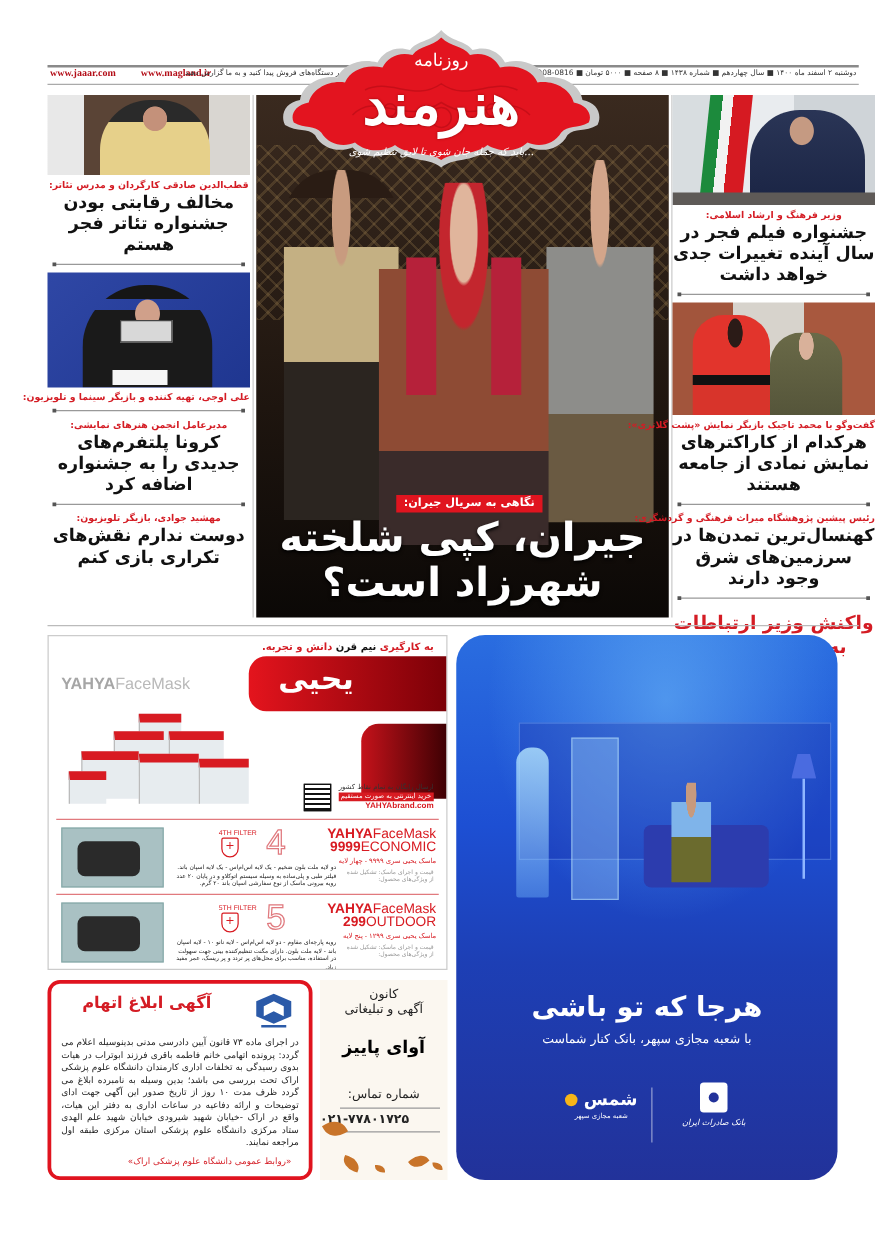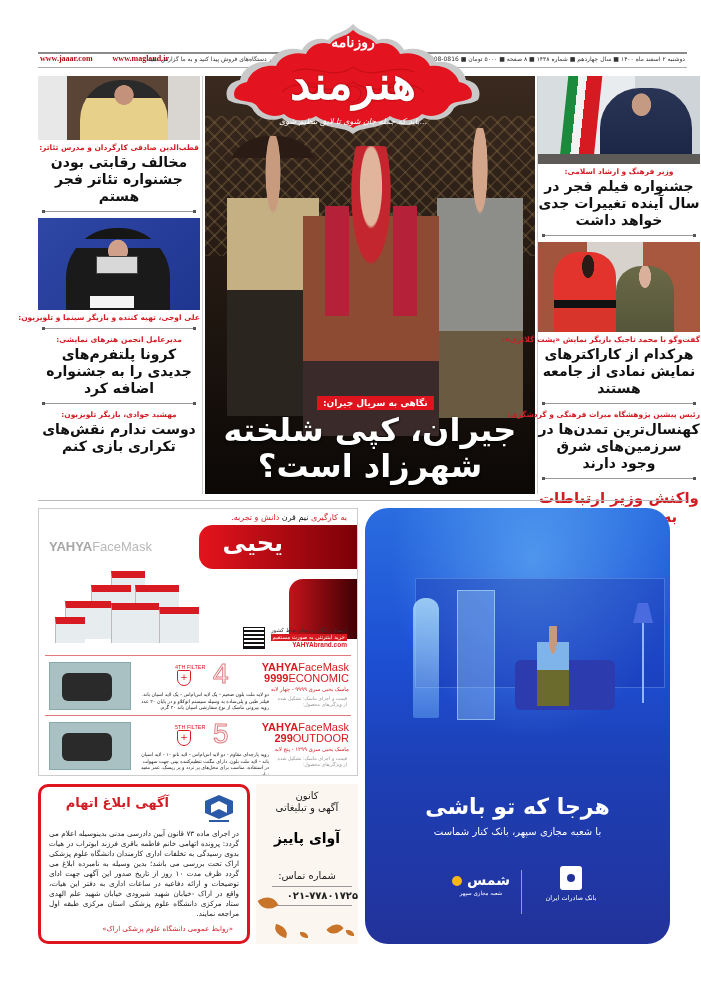--- a/index.html
+++ b/index.html
@@ -18,7 +18,7 @@
 
   .logo { position: absolute; left: 222px; top: 22px; width: 262px; height: 118px; }
   .logo-text { position: absolute; left: 0; right: 0; text-align: center; color: #fff; font-family: "DejaVu Serif", serif; }
-  .logo-pre { top: 12px; font-size: 14px; font-weight: bold; }
+  .logo-pre { top: 18px; font-size: 14px; font-weight: normal; }
   .logo-main { top: 34px; font-size: 46px; font-weight: bold; letter-spacing: -2px; text-shadow: 0 0 2px #8a0000; }
   .logo-tag { top: 95px; font-size: 8px; font-style: italic; }
 

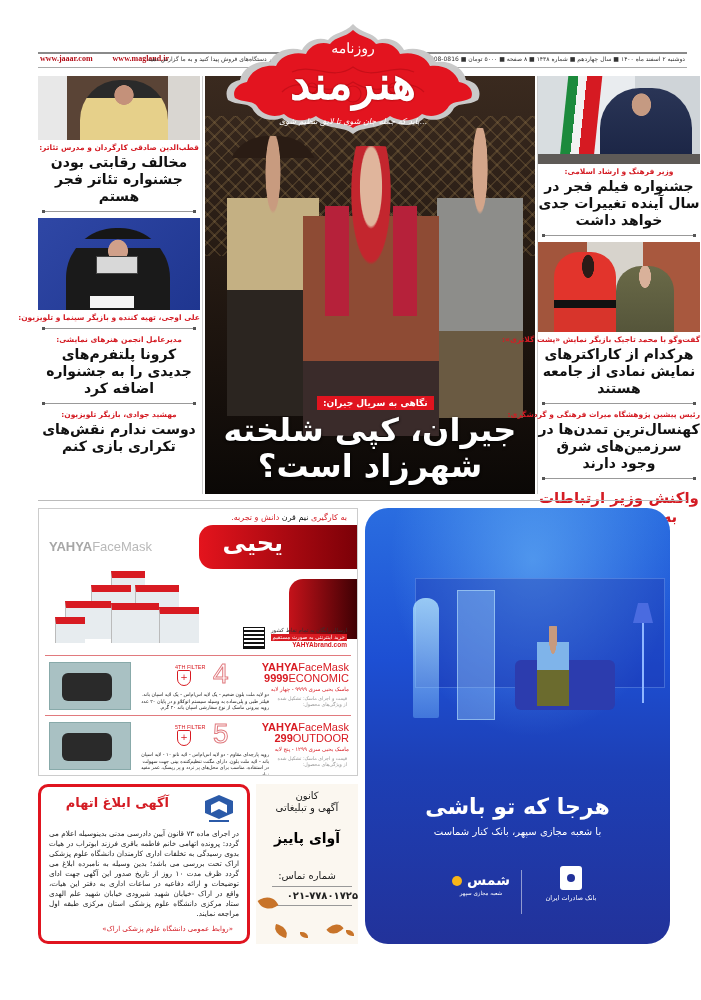--- a/index.html
+++ b/index.html
@@ -70,7 +70,7 @@
 
   
   .ad-yahya { position: absolute; left: 38px; top: 508px; width: 320px; height: 268px; background: #fff; border: 1px solid #ccc; overflow: hidden; }
-  .yahya-top { position: absolute; right: 10px; top: 4px; font-size: 8px; font-weight: normal; color: #d41c24; white-space: nowrap; margin-left: 8px; }
+  .yahya-top { position: absolute; right: 10px; top: 4px; font-size: 8px; font-weight: bold; color: #d41c24; white-space: nowrap; margin-left: 8px; }
   .yahya-top em { font-style: normal; color: #111; }
   .yahya-brand-banner { position: absolute; left: 160px; top: 16px; width: 160px; height: 44px; background: linear-gradient(90deg, #e4141d, #7a0007); border-radius: 14px 0 0 14px; }
   .yahya-brand { position: absolute; right: 74px; top: 20px; font-size: 24px; color: #fff; font-weight: bold; }

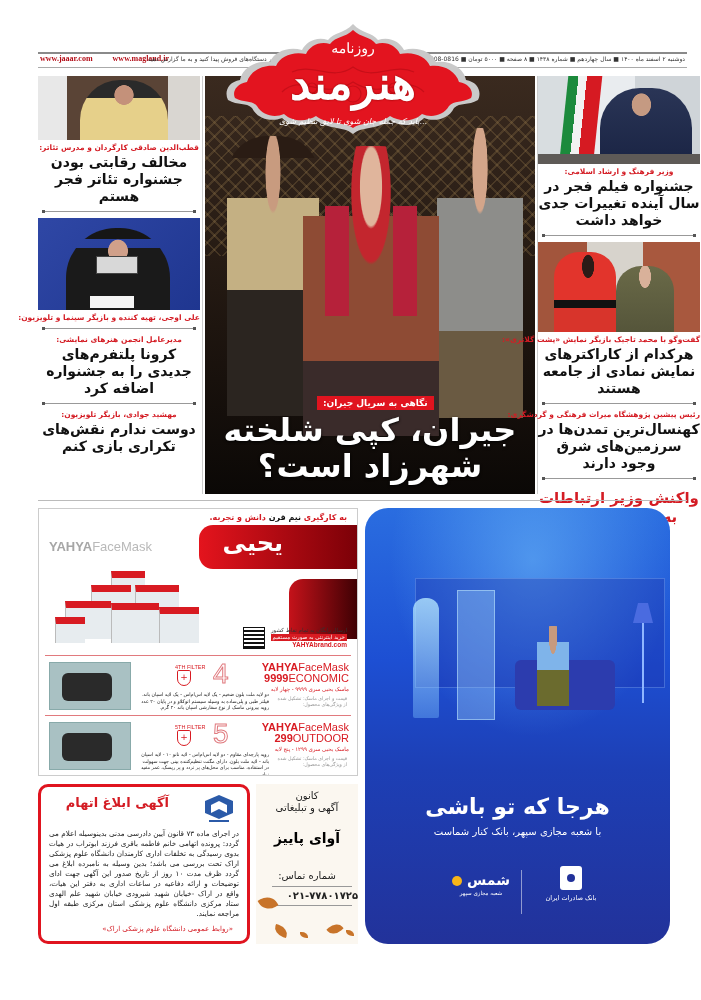--- a/index.html
+++ b/index.html
@@ -109,7 +109,7 @@
   .ad-agency .t1 { position: absolute; left: 0; right: 0; top: 6px; text-align: center; font-size: 10px; color: #222; line-height: 12px; }
   .ad-agency .t2 { position: absolute; left: 0; right: 0; top: 46px; text-align: center; font-size: 14px; font-weight: bold; color: #000000; }
   .ad-agency .t3 { position: absolute; left: 0; right: 0; top: 86px; text-align: center; font-size: 10px; color: #222; }
-  .ad-agency .t4 { position: absolute; left: 0; right: 0; top: 106px; text-align: right; font-size: 10px; color: #222; font-weight: bold; }
+  .ad-agency .t4 { position: absolute; left: 0; right: 0; top: 106px; text-align: left; font-size: 10px; color: #222; font-weight: bold; }
   .ad-agency .rule { position: absolute; left: 16px; right: 6px; height: 1px; background: #999; }
   .leaf { position: absolute; width: 14px; height: 10px; background: #c8742a; border-radius: 0 80% 0 80%; }
 

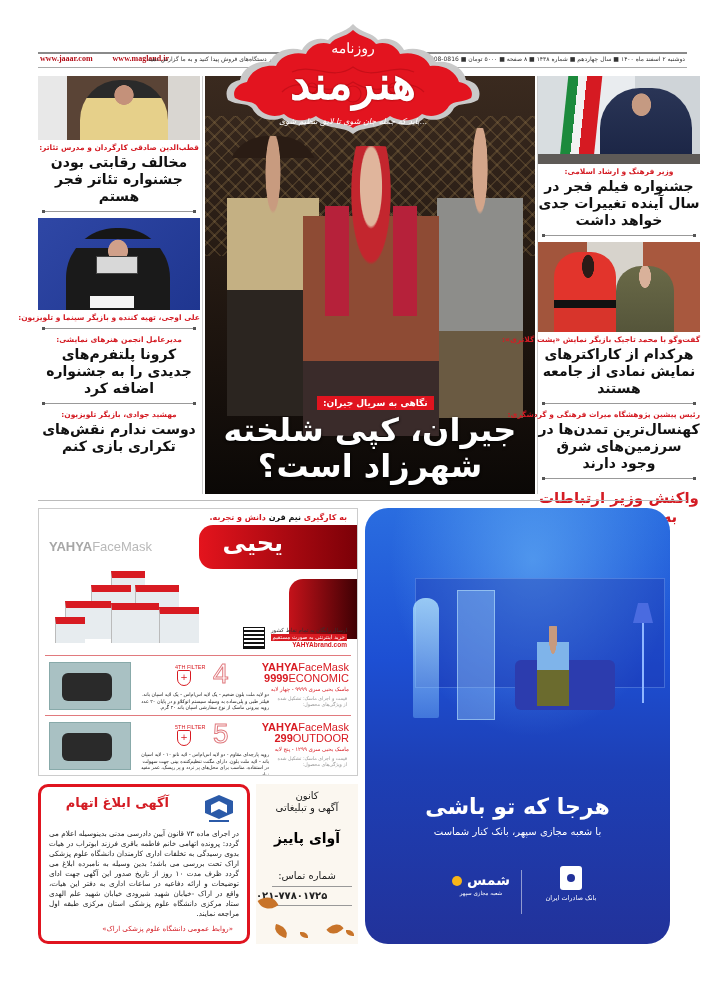--- a/index.html
+++ b/index.html
@@ -129,7 +129,7 @@
   .saderat { position: absolute; left: 176px; top: 358px; width: 60px; text-align: center; }
   .saderat .mark { width: 22px; height: 24px; margin: 0 auto; background: #fff; border-radius: 3px; position: relative; }
   .saderat .mark::after { content: ""; position: absolute; left: 7px; top: 8px; width: 8px; height: 8px; background: #22329a; border-radius: 50%; }
-  .saderat .lbl { color: #fff; font-size: 6.5px; margin-top: 4px; white-space: nowrap; }
+  .saderat .lbl { color: #fff; font-size: 6.5px; font-style: italic; margin-top: 4px; white-space: nowrap; }
   .shams { position: absolute; left: 84px; top: 364px; width: 64px; text-align: center; }
   .shams .mark { color: #fff; font-size: 14px; font-weight: bold; font-family: "DejaVu Sans", sans-serif; }
   .shams .mark .sun { display: inline-block; width: 10px; height: 10px; background: #f7b518; border-radius: 50%; vertical-align: middle; }

